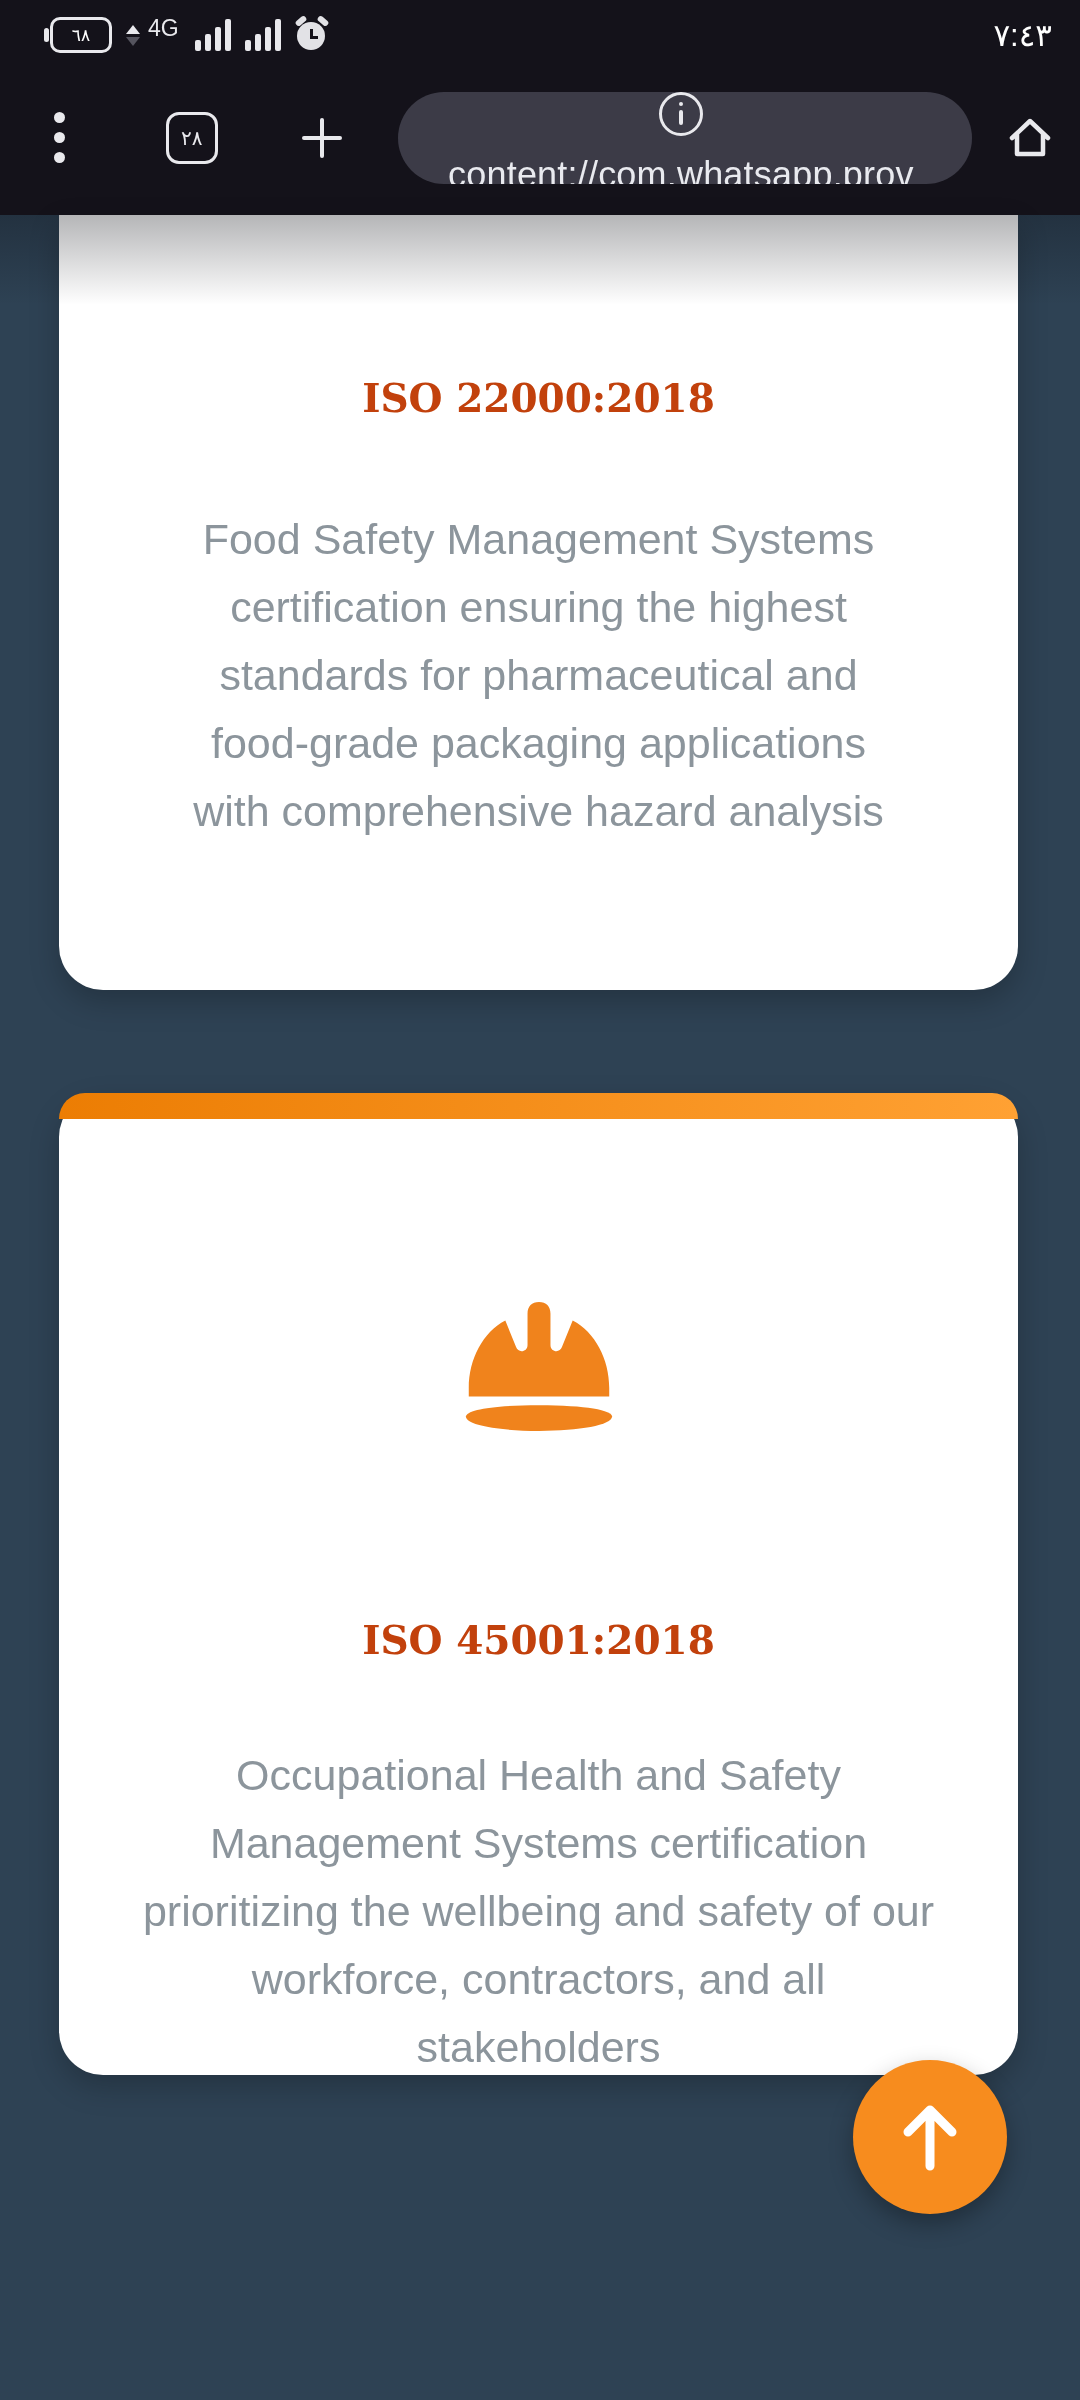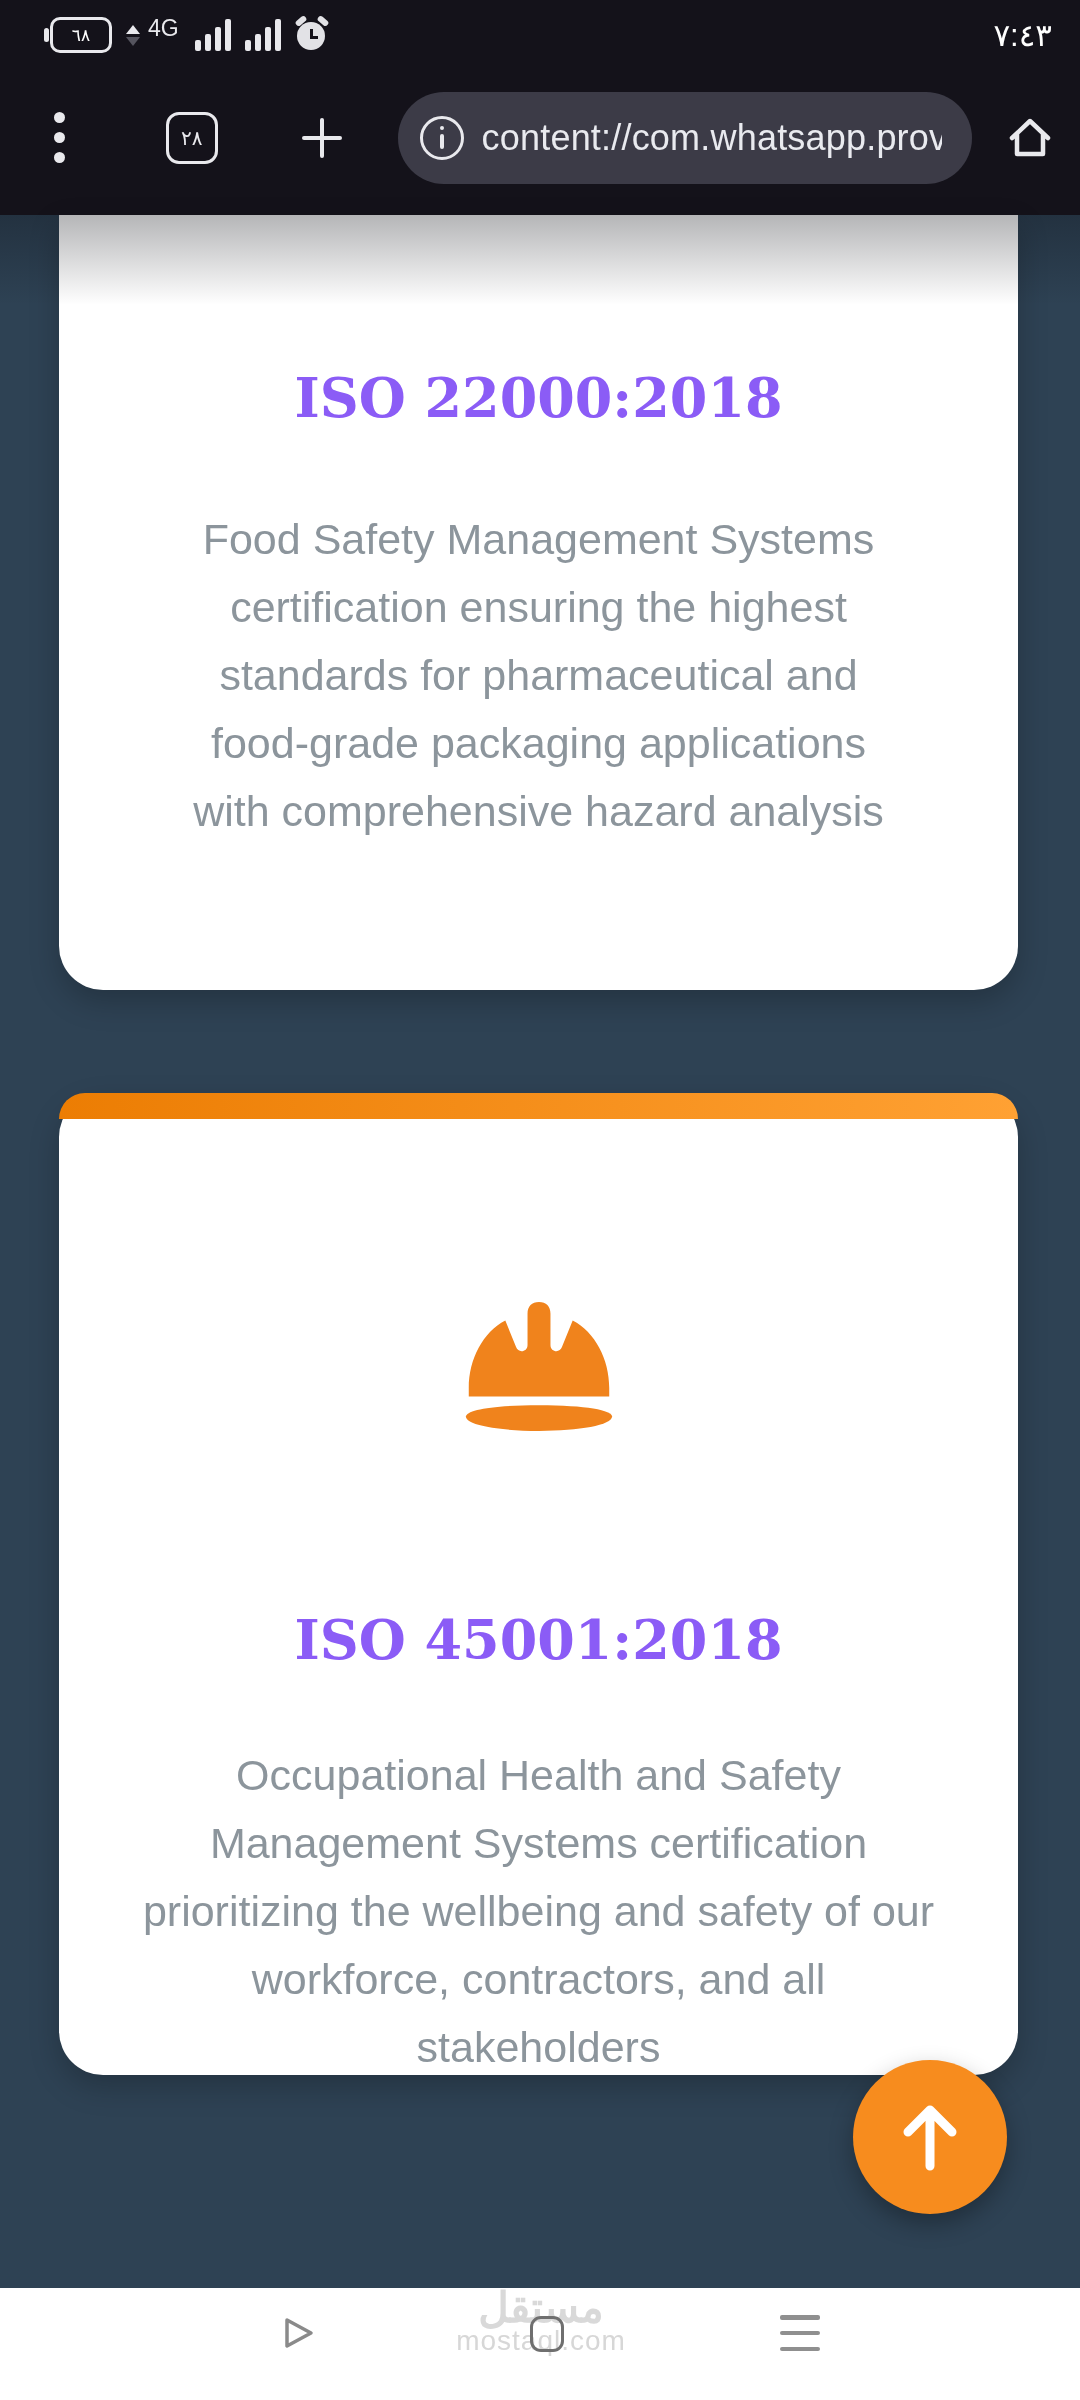--- a/index.html
+++ b/index.html
@@ -42,7 +42,7 @@
   .newtab:before{left:20px;top:2px;width:4.5px;height:40px;}
   .newtab:after{left:2px;top:20px;width:40px;height:4.5px;}
   .urlpill{margin-left:50px;width:576px;height:92px;background:#3c3b47;border-radius:46px;
-           display:flex;align-items:center;padding:0 30px 0 22px;box-sizing:border-box;gap:18px;overflow:hidden;}
+           display:flex;align-items:center;padding:0 30px 0 22px;box-sizing:border-box;gap:18px;overflow:hidden;flex-direction:column;}
   .info-ic{flex:0 0 auto;width:38px;height:38px;border:3.5px solid #e9e9ed;border-radius:50%;position:relative;}
   .info-ic:before{content:"";position:absolute;left:17px;top:7px;width:4px;height:4px;background:#e9e9ed;border-radius:2px;}
   .info-ic:after{content:"";position:absolute;left:17px;top:15px;width:4px;height:15px;background:#e9e9ed;border-radius:2px;}

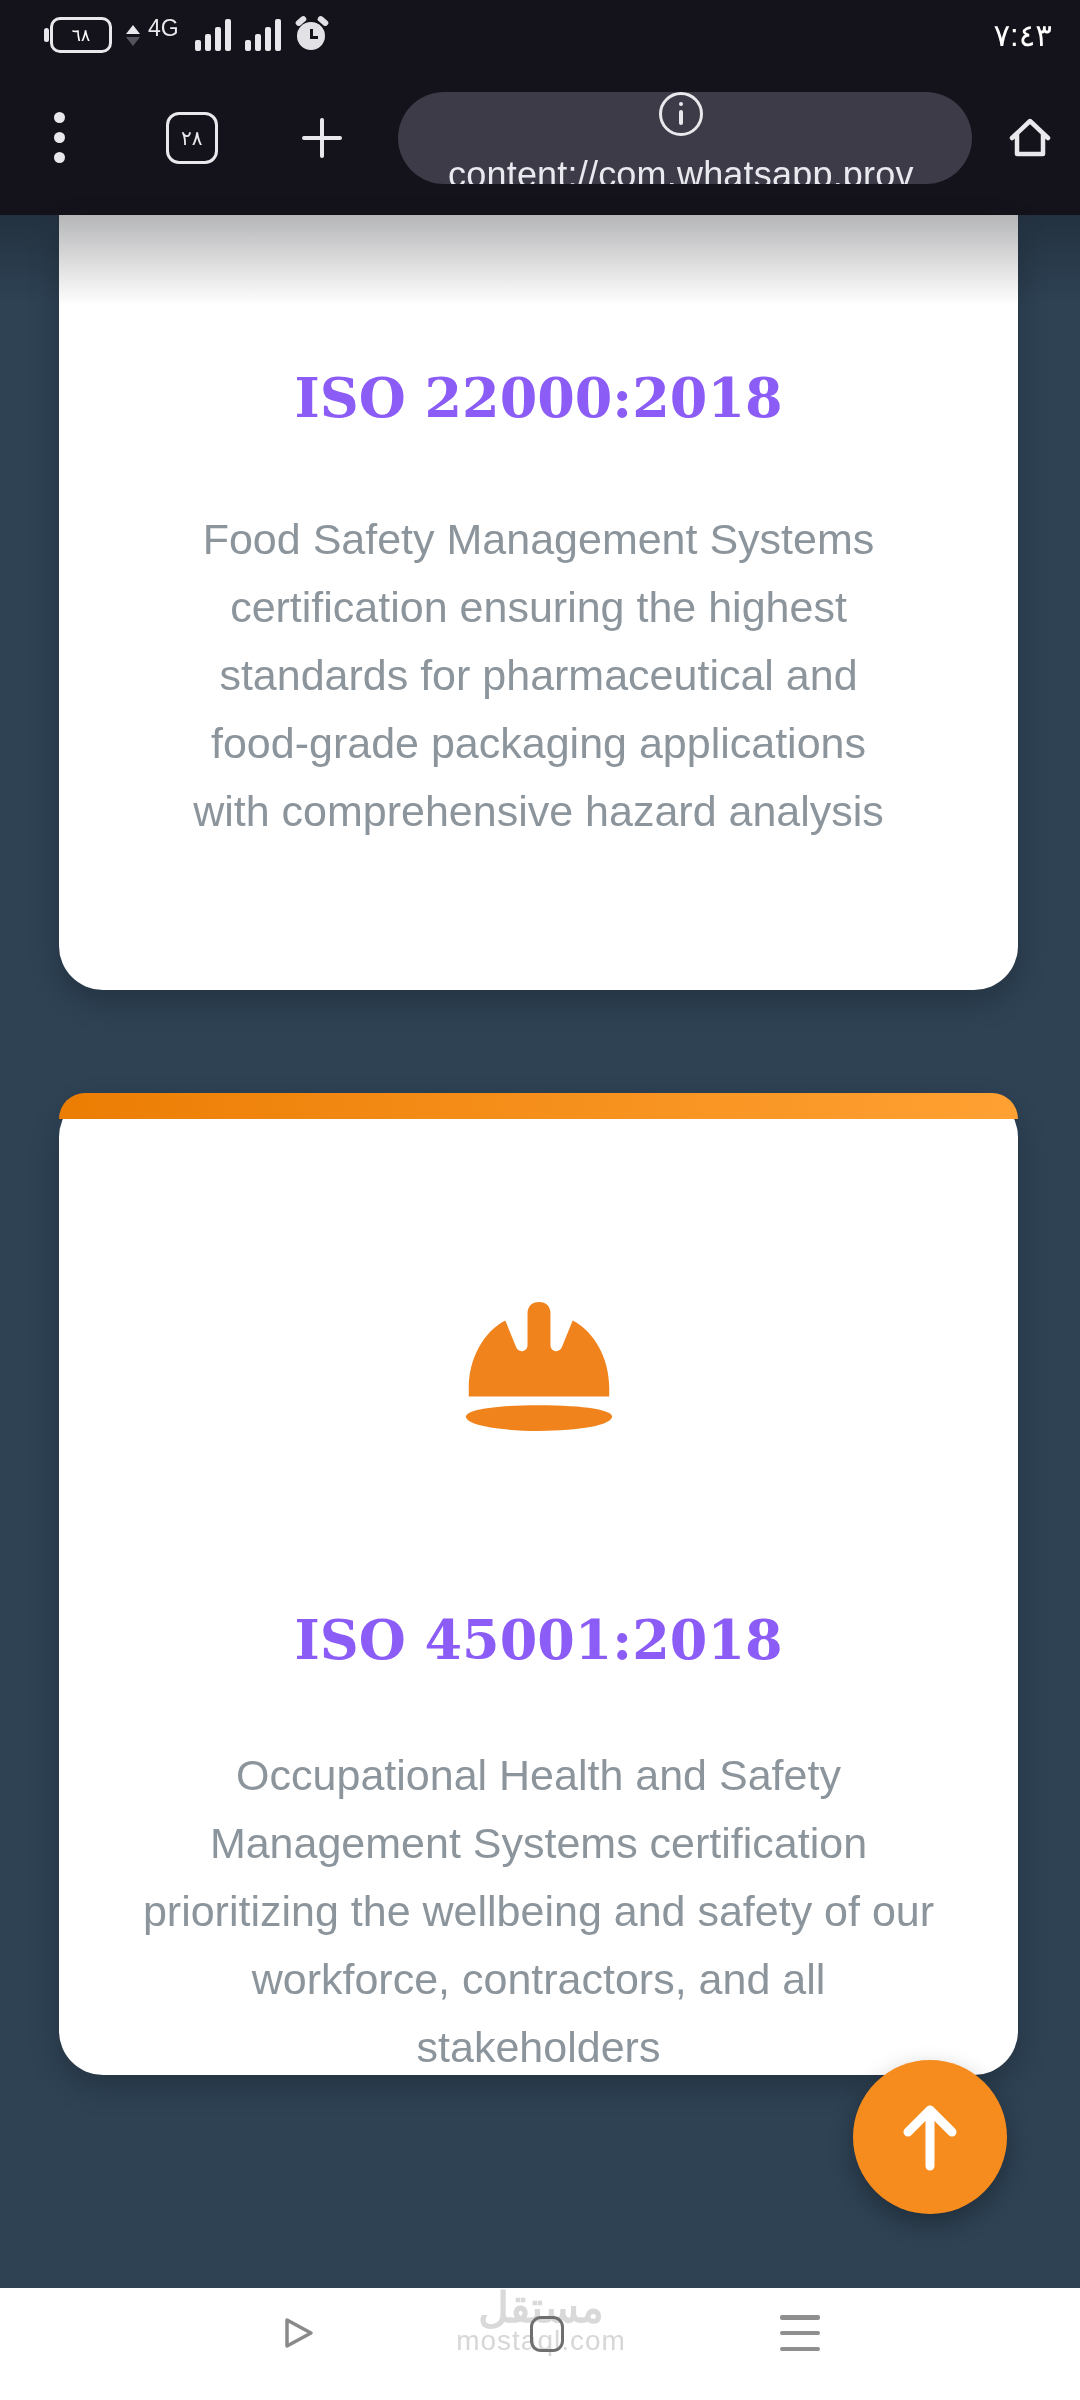--- a/index.html
+++ b/index.html
@@ -59,7 +59,7 @@
   .accent{height:26px;border-radius:44px 44px 0 0;
           background:linear-gradient(90deg,#ec7d03,#ffa133);}
   .card h2{margin:0;text-align:center;font-family:"DejaVu Serif", serif;font-weight:700;
-           font-size:54px;line-height:82px;color:#8b5cf6;letter-spacing:0px;}
+           font-size:39px;line-height:82px;color:#c2410c;letter-spacing:0px;}
   .card1 h2{padding-top:142px;}
   .card p{margin:0 auto;text-align:center;color:#8c959c;font-size:43px;line-height:68px;}
   .card1 p{margin-top:66px;max-width:710px;}

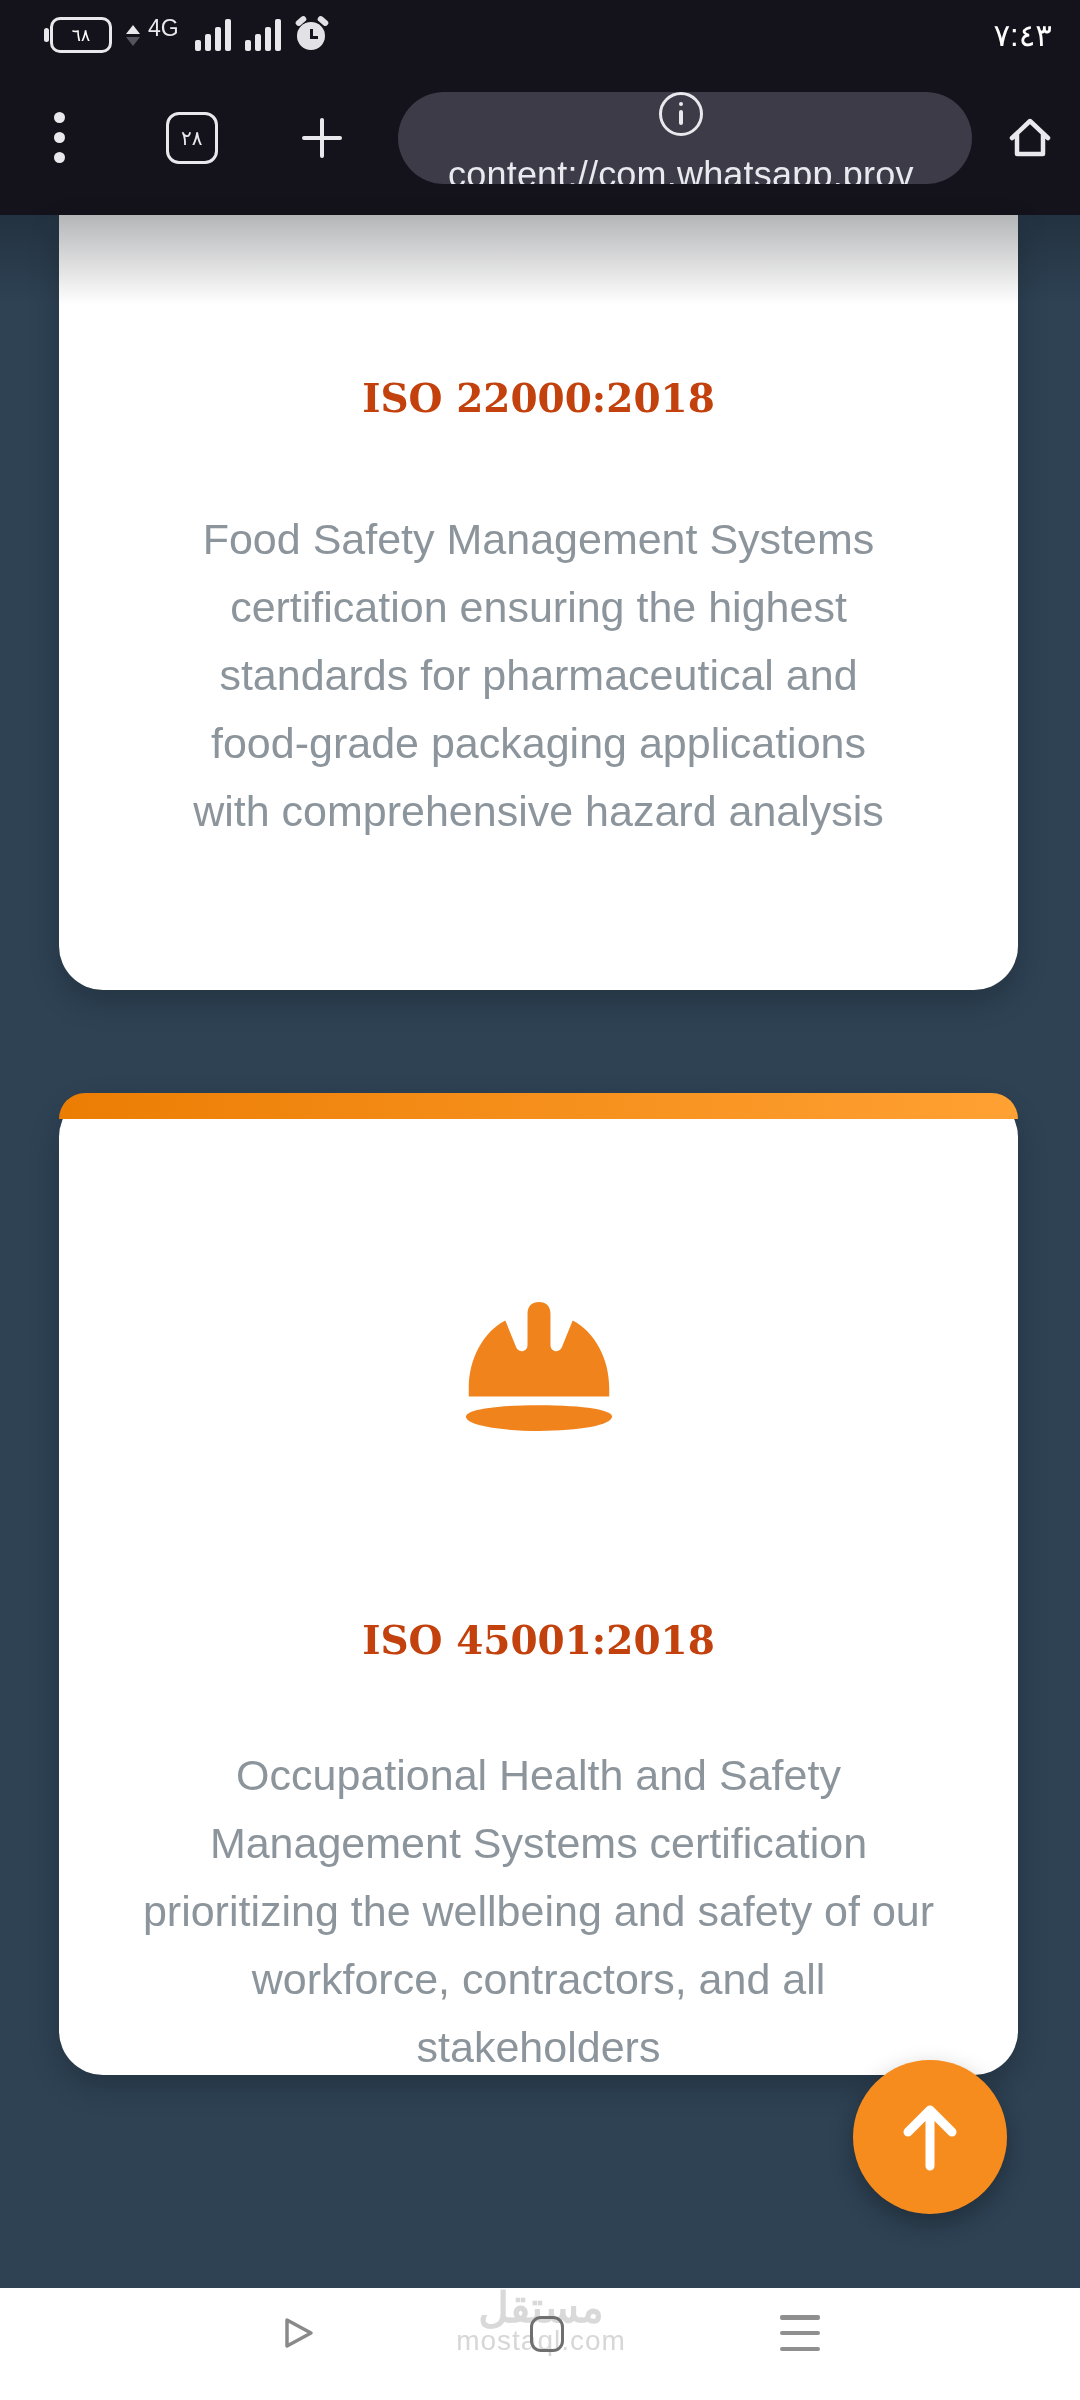--- a/index.html
+++ b/index.html
@@ -166,23 +166,6 @@
     </button>
   </div>
 
-  <div class="navbar">
-    <div class="watermark">
-      <div class="ar">مستقل</div>
-      <div class="en">mostaql.com</div>
-    </div>
-    <button class="nav-ic nav-back">
-      <svg width="40" height="40" viewBox="0 0 40 40">
-        <path d="M9 7 L33 20 L9 33 Z" fill="none" stroke="#8a8a8a" stroke-width="3.5" stroke-linejoin="round"></path>
-      </svg>
-    </button>
-    <button class="nav-ic nav-home"></button>
-    <button class="nav-ic nav-menu">
-      <i></i>
-        <i></i>
-        <i></i>
-    </button>
-  </div>
 
 </div>
 

